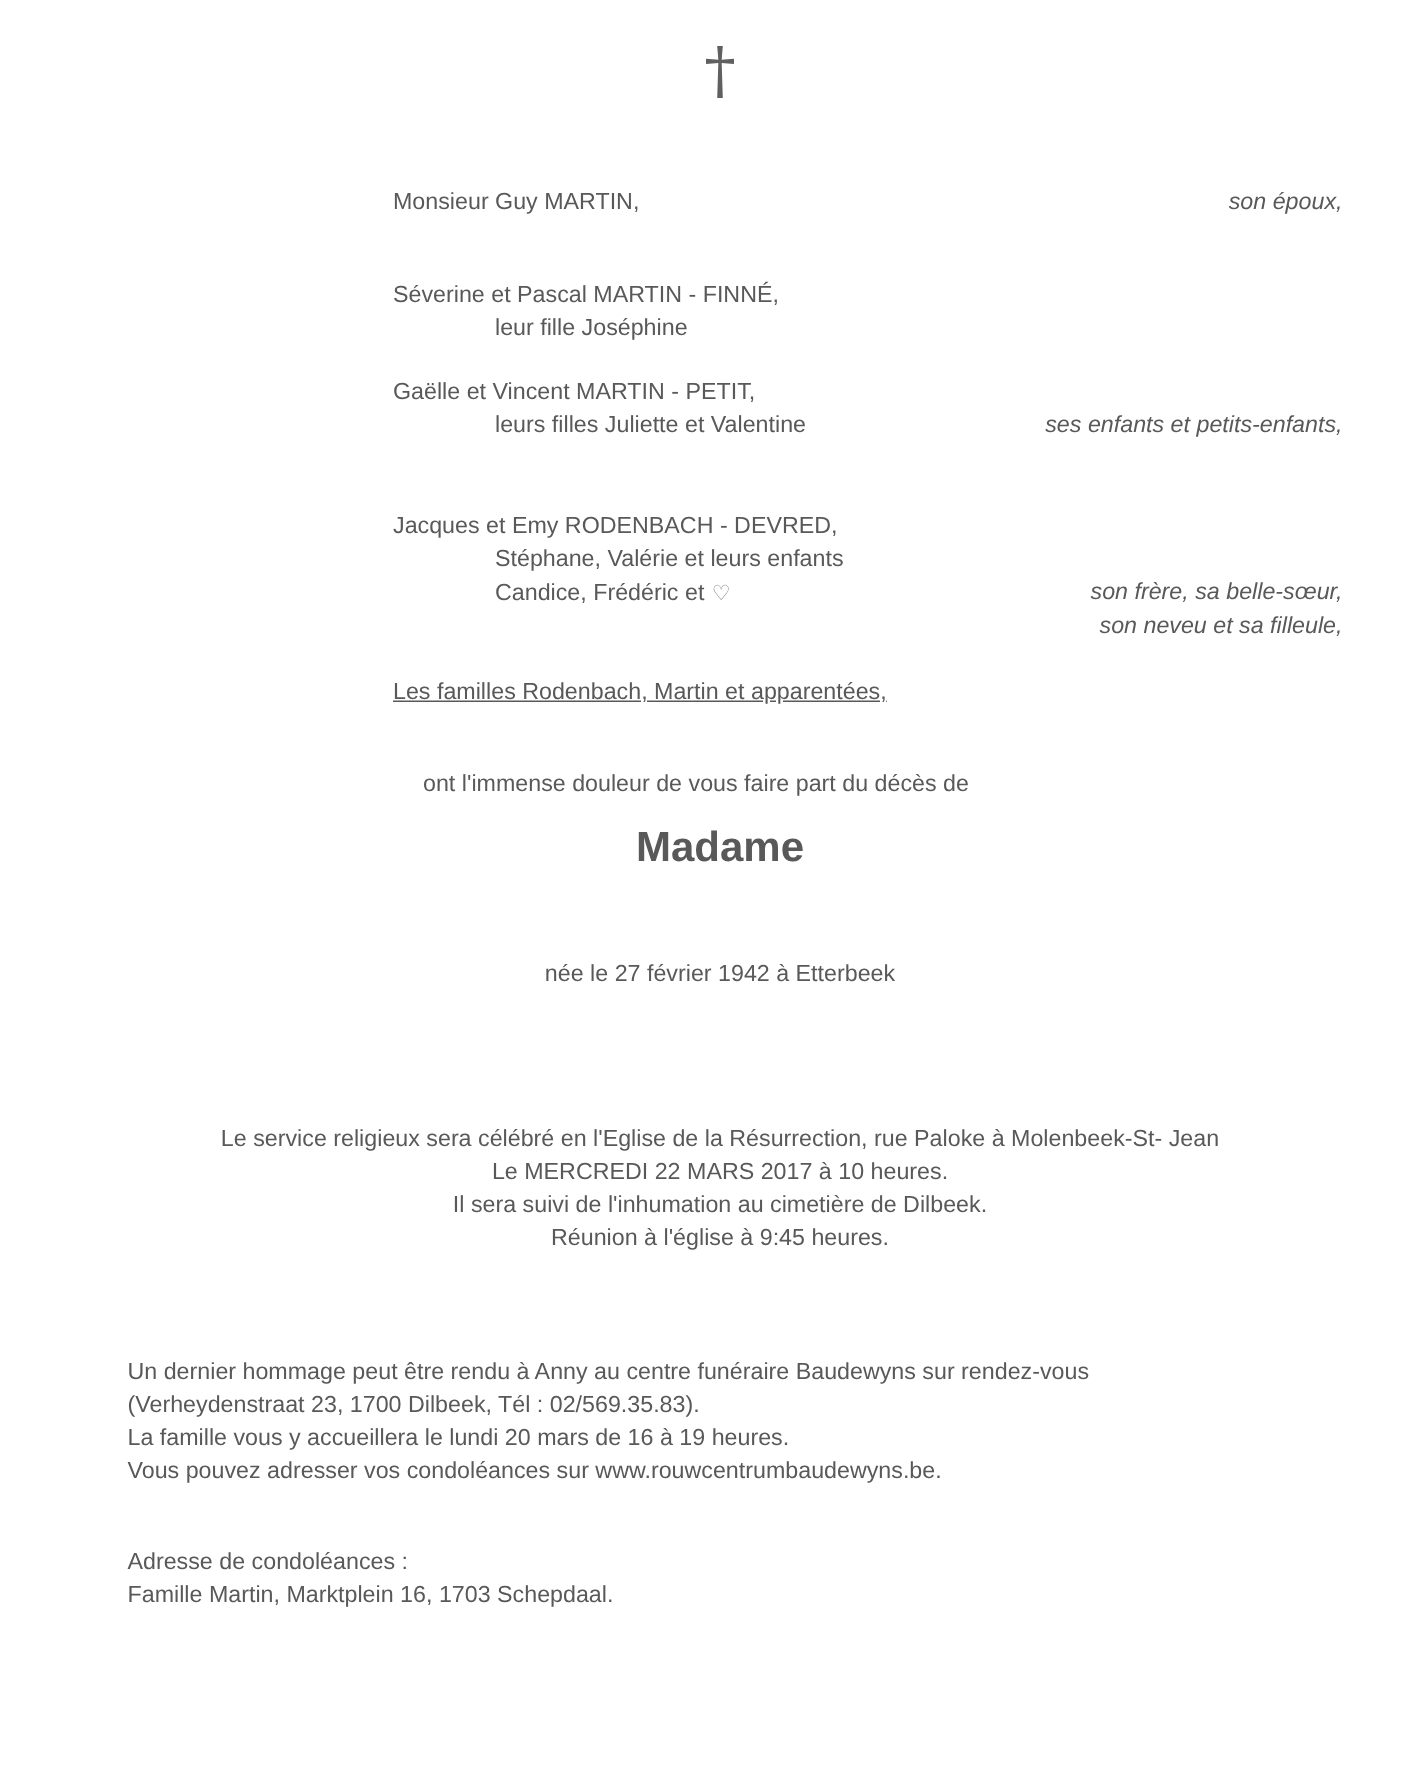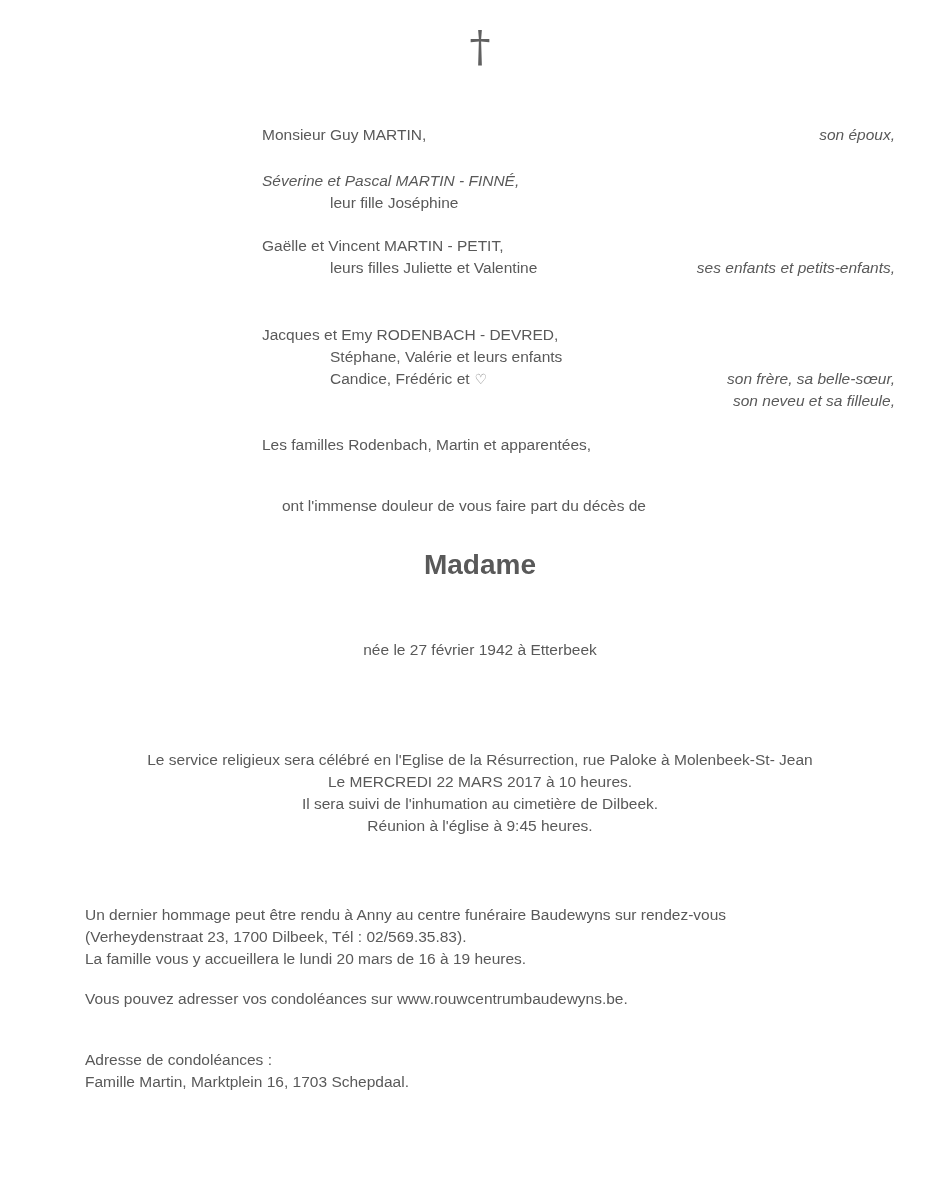--- a/index.html
+++ b/index.html
@@ -26,7 +26,7 @@
   .row .left-text { }
   .row .right-text { font-style: italic; text-align: right; flex: 1 1 auto; }
   .indent { padding-left: 68px; }
-  .mt28 { margin-top: 24px; font-style: italic; }
+  .mt28 { margin-top: 40px; }
   .mt21 { margin-top: 21px; text-align: center; }
   .mt45 { margin-top: 45px; }
   .mt22 { margin-top: 22px; }

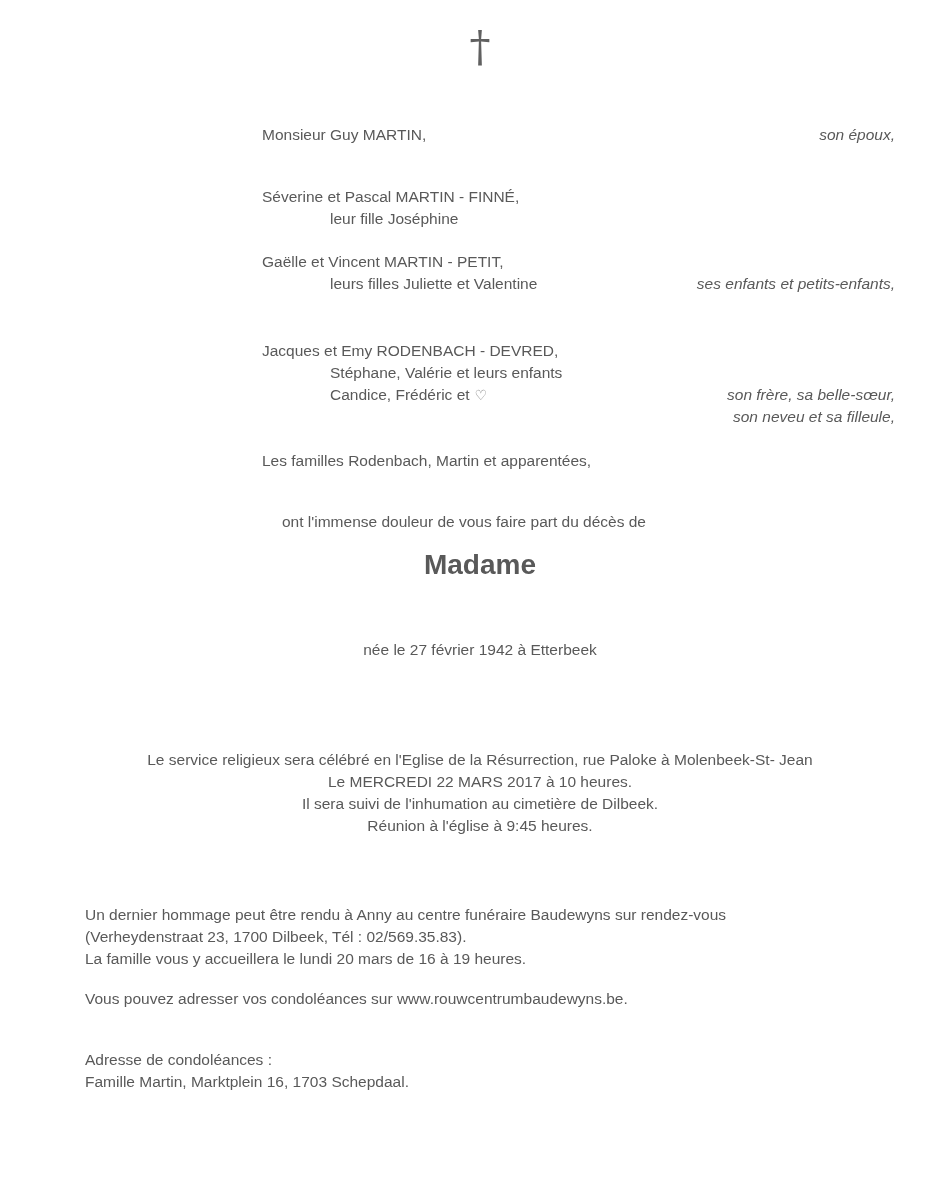--- a/index.html
+++ b/index.html
@@ -29,7 +29,7 @@
   .mt28 { margin-top: 40px; }
   .mt21 { margin-top: 21px; text-align: center; }
   .mt45 { margin-top: 45px; }
-  .mt22 { margin-top: 22px; }
+  .mt22 { margin-top: 22px; text-decoration: underline; }
   .announcement { margin-top: 39px; margin-left: 20px; white-space: nowrap; }
   .heart {
     font-size: 14px; color: #8a8a8a; margin-left: 5px;

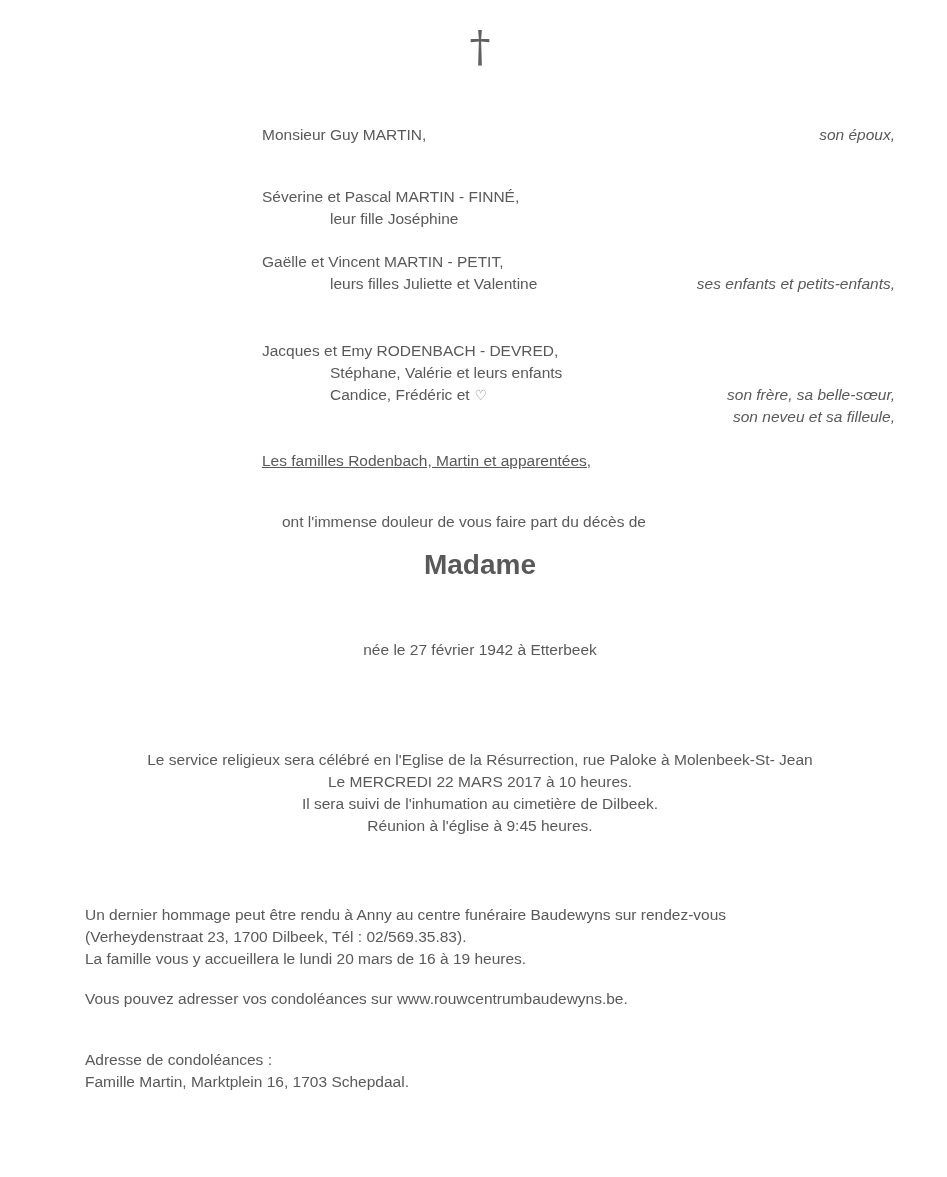--- a/index.html
+++ b/index.html
@@ -45,7 +45,7 @@
     position: absolute; left: 85px; top: 904px;
     font-size: 15.5px; line-height: 22px; white-space: nowrap;
   }
-  .online { margin-top: 18px; }
+  .online { }
   .address { margin-top: 39px; }
 </style>
 </head>

